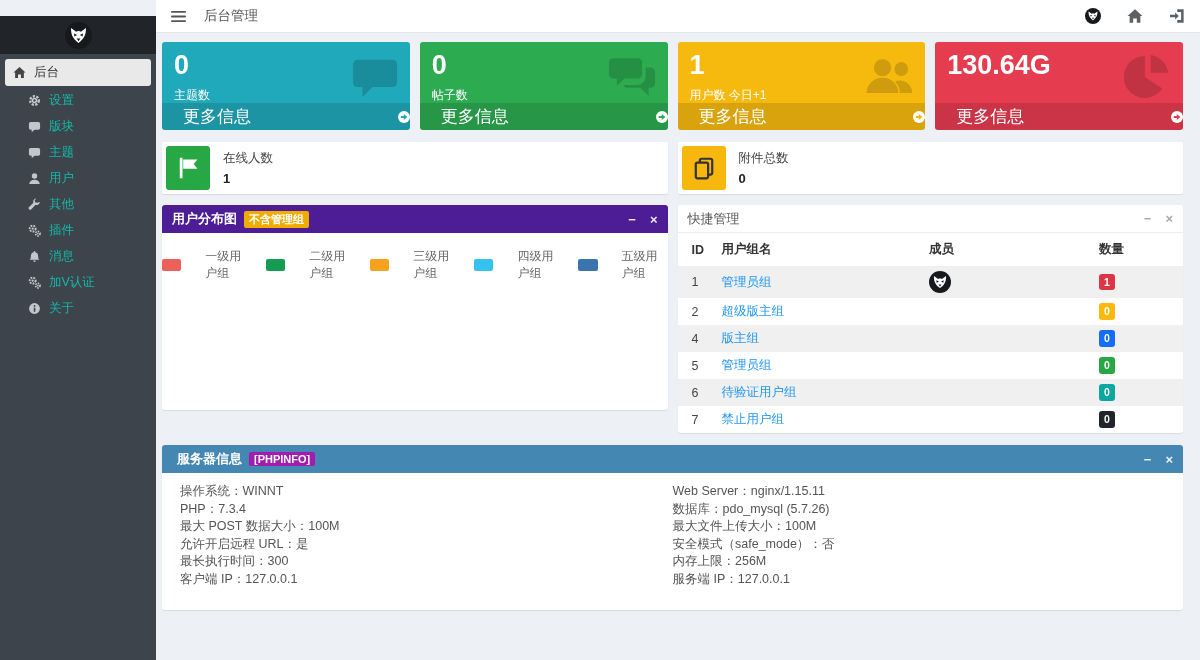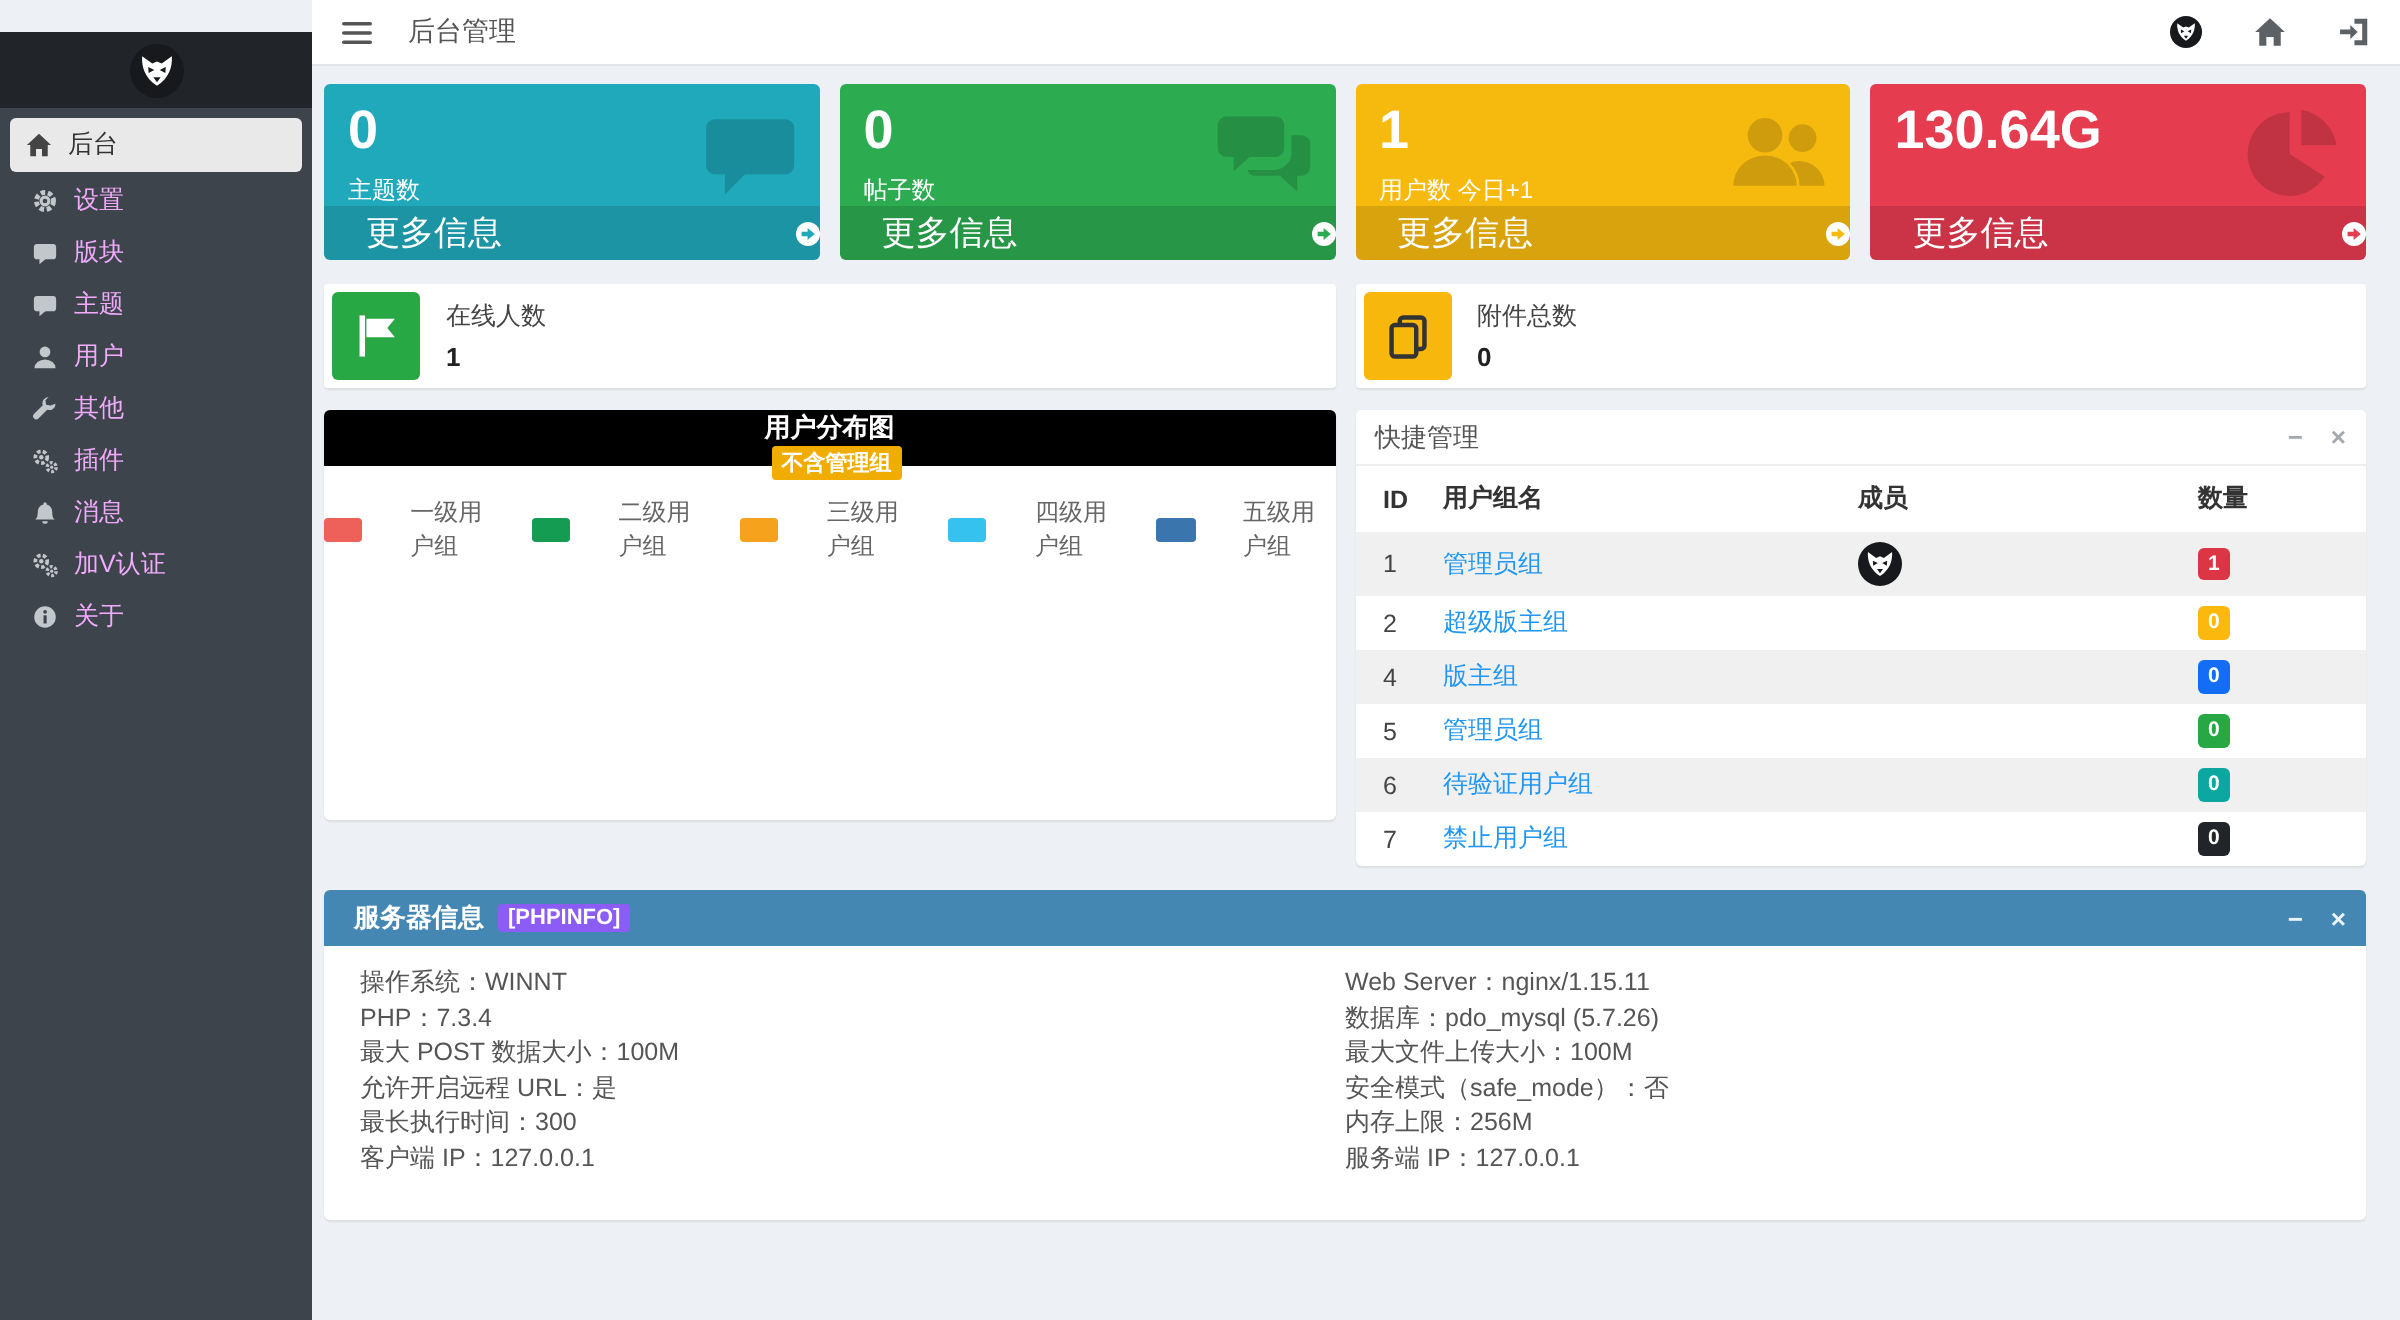--- a/index.html
+++ b/index.html
@@ -11,7 +11,7 @@
   .sidebar { position:fixed; left:0; top:16px; width:156px; height:660px; background:#3e444c; z-index:10; }
   .sidebar-header { height:38px; background:#212529; display:flex; align-items:center; justify-content:center; }
   .side-nav { padding-top:5px; }
-  .nav-item { display:flex; align-items:center; height:26px; padding:0 16px; color:#f0abfc;
+  .nav-item { display:flex; align-items:center; height:26px; padding:0 28px; color:#14b8a6;
     font-size:12.5px; cursor:pointer; }
   .nav-item .nicon { width:13px; height:13px; margin-right:8px; flex:0 0 13px; color:#c2c7cc; }
   .nav-item.active { background:#e9e9e9; color:#333; margin:0 5px 1px 5px; padding:0 8px; border-radius:3px; height:27px; }

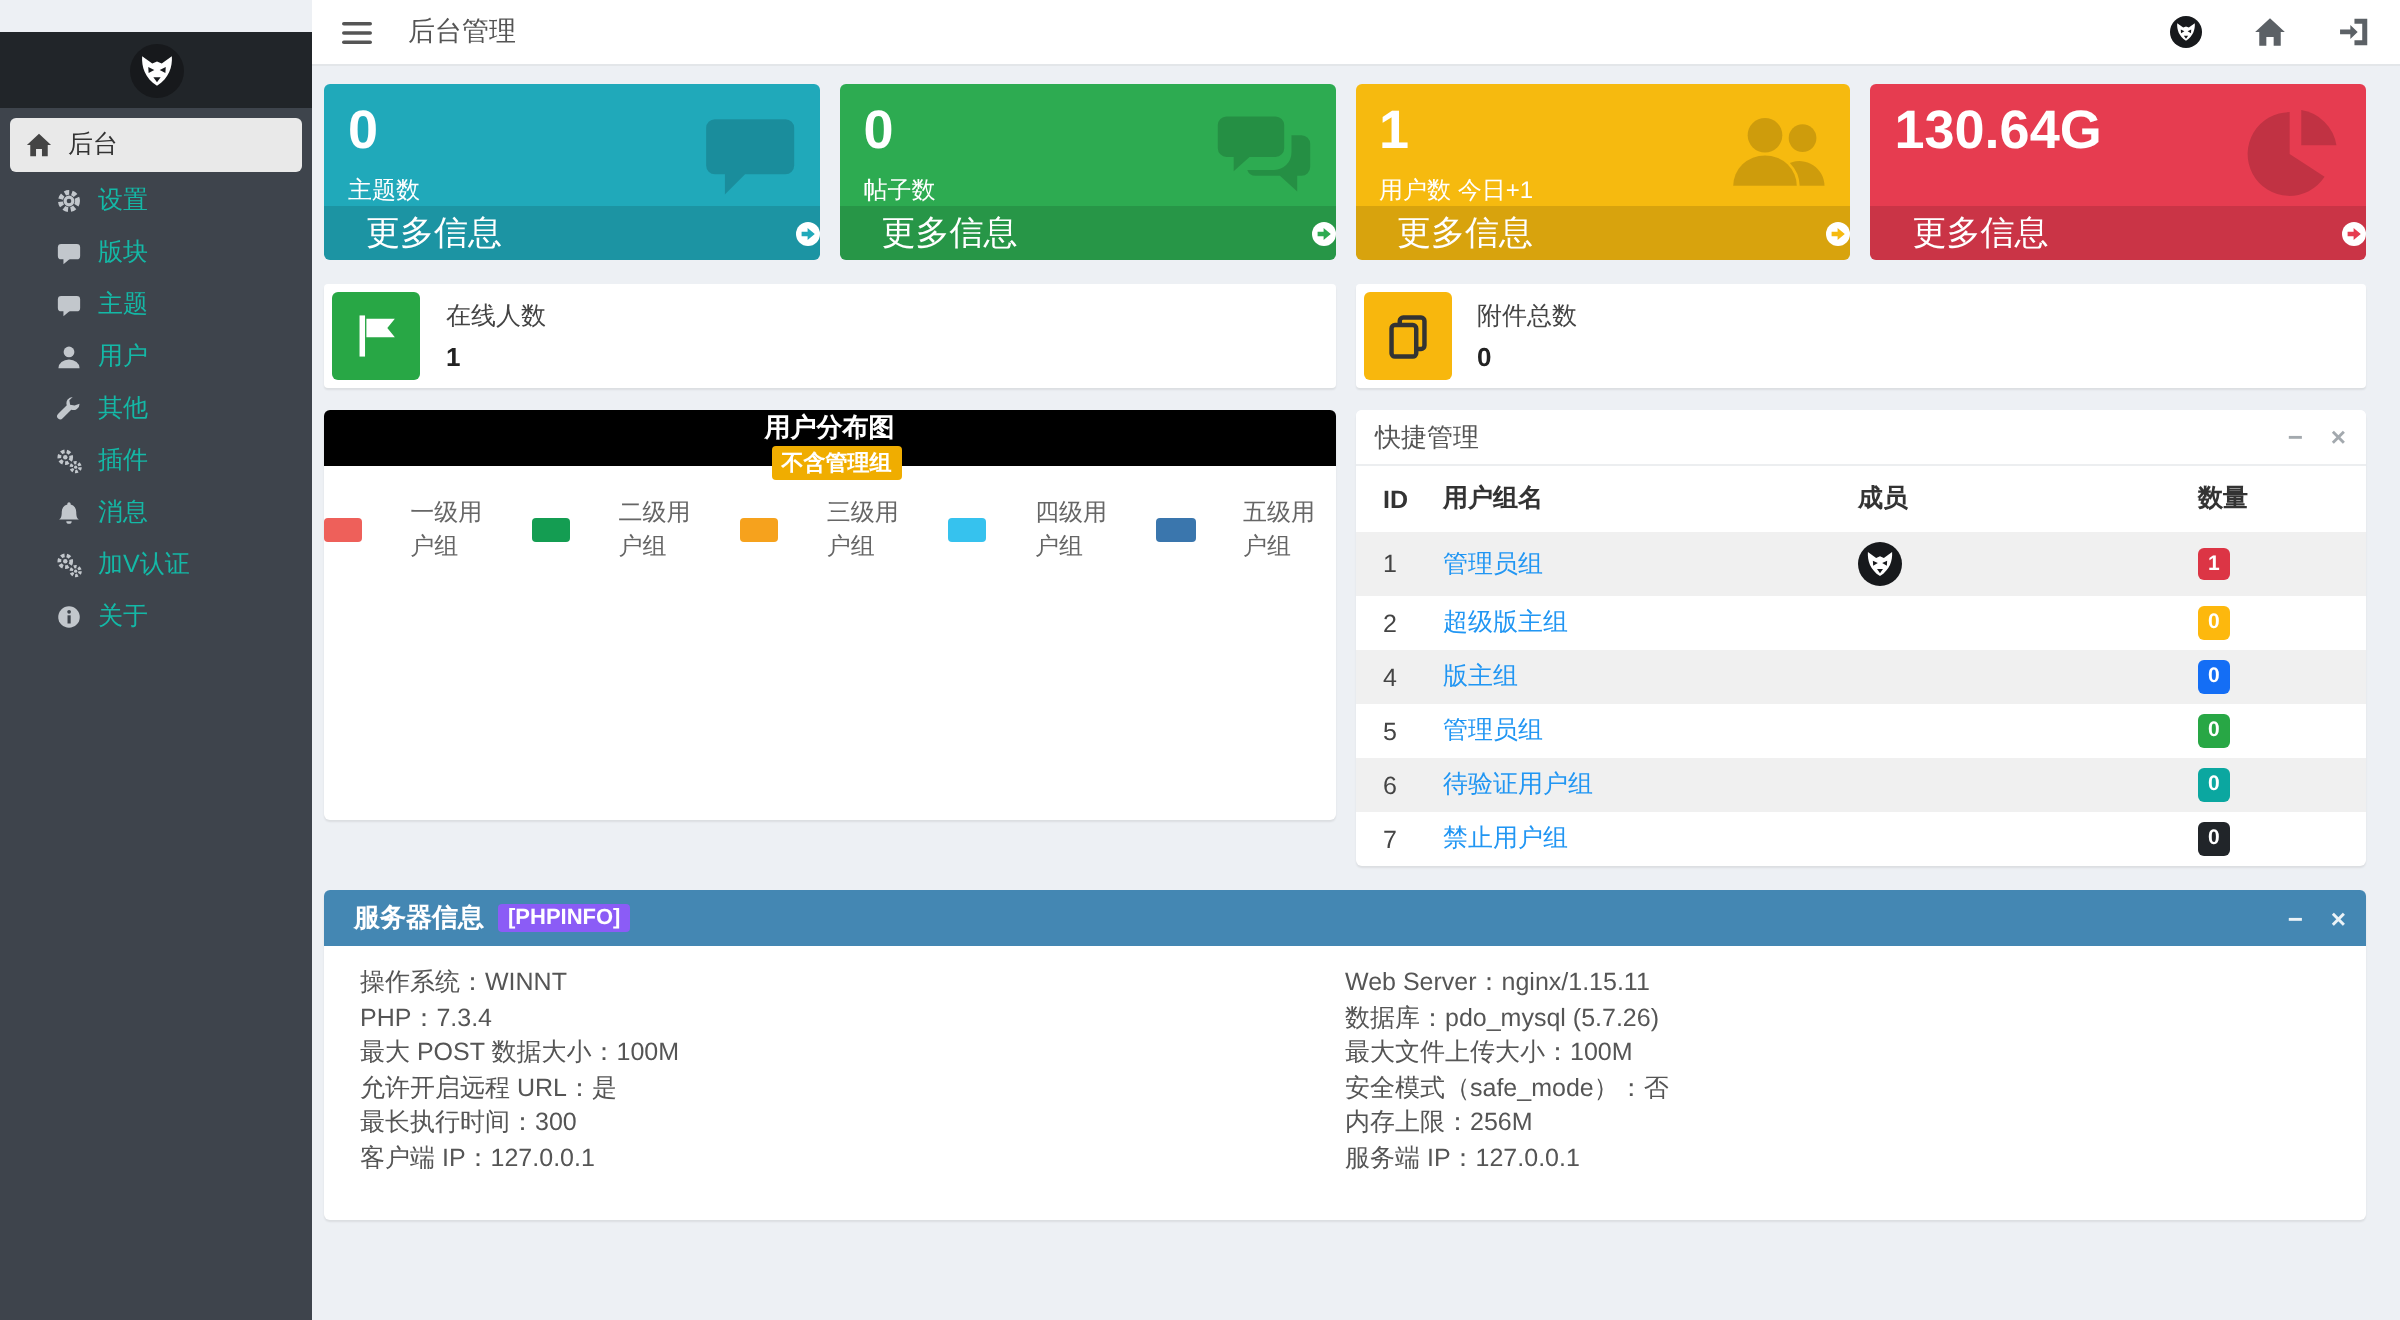--- a/index.html
+++ b/index.html
@@ -347,7 +347,7 @@
     <div class="panels-row">
 
       <div class="panel">
-        <div class="panel-header dark" style="background: #000000; flex-direction: column;">
+        <div class="panel-header dark" style="background: #4c1d95;">
           <span>用户分布图</span>
           <span class="hbadge" style="background: rgb(240, 173, 0);">不含管理组</span>
           <div class="panel-tools">

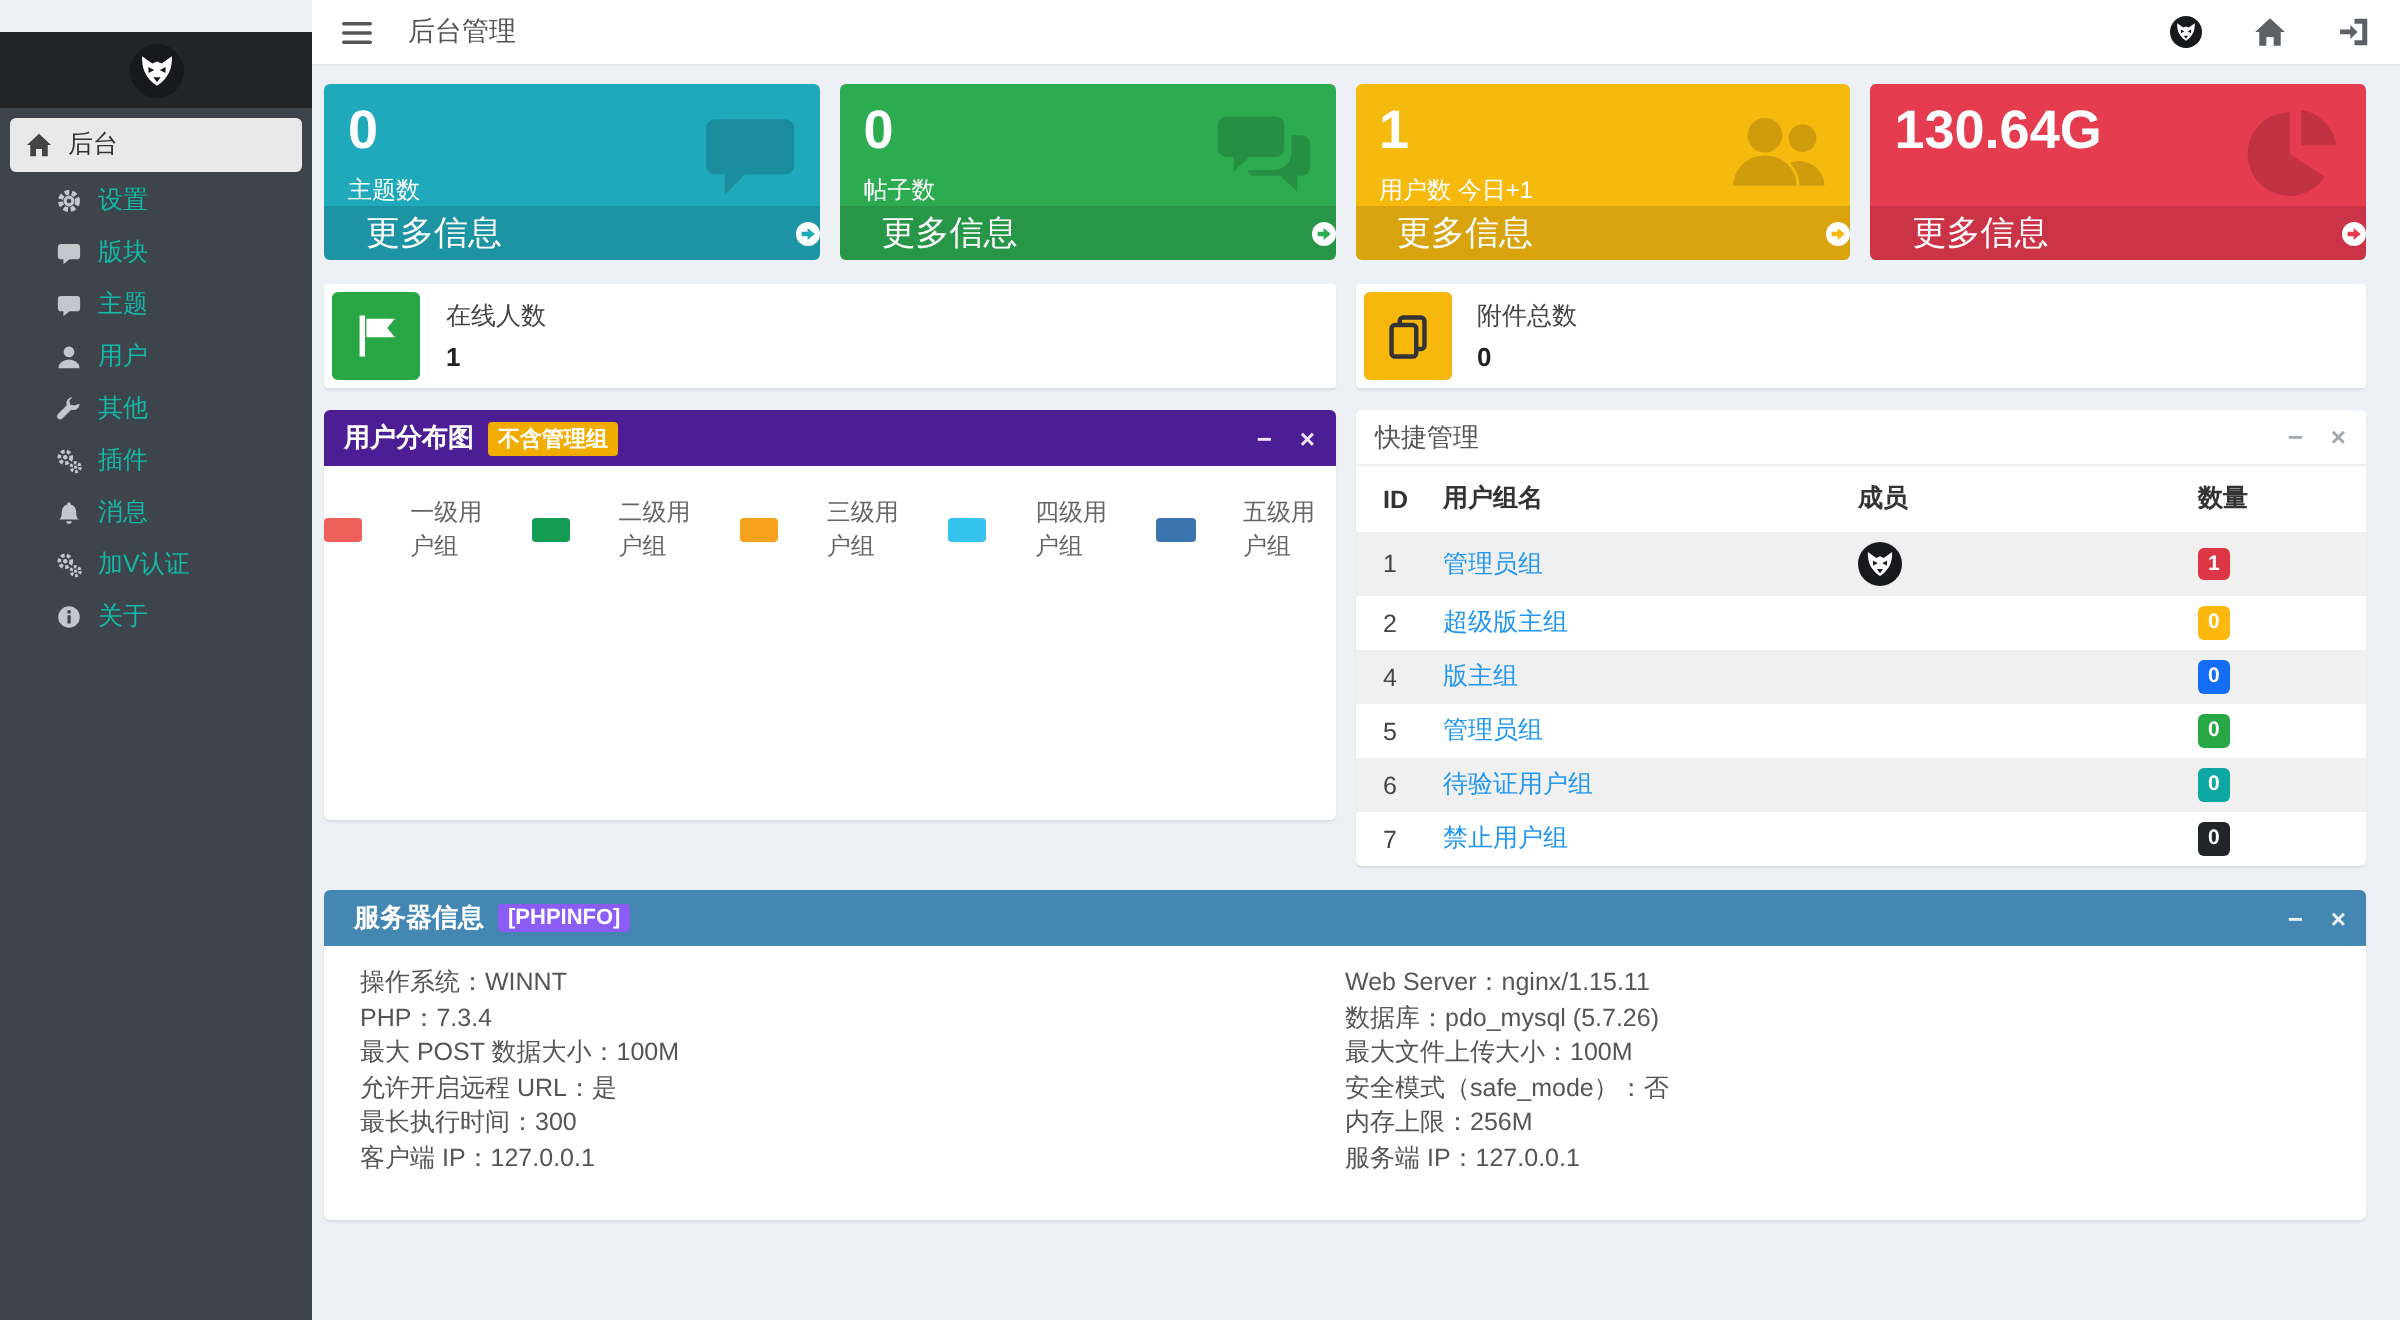--- a/index.html
+++ b/index.html
@@ -453,7 +453,7 @@
     <div class="panel server-panel">
       <div class="panel-header dark" style="background: rgb(68, 135, 179); padding-left: 15px;">
         <span>服务器信息</span>
-        <span class="hbadge" style="background: #8b5cf6;">[PHPINFO]</span>
+        <span class="hbadge" style="background: #a21caf;">[PHPINFO]</span>
         <div class="panel-tools">
           <span class="ptool">−</span>
           <span class="ptool">×</span>

